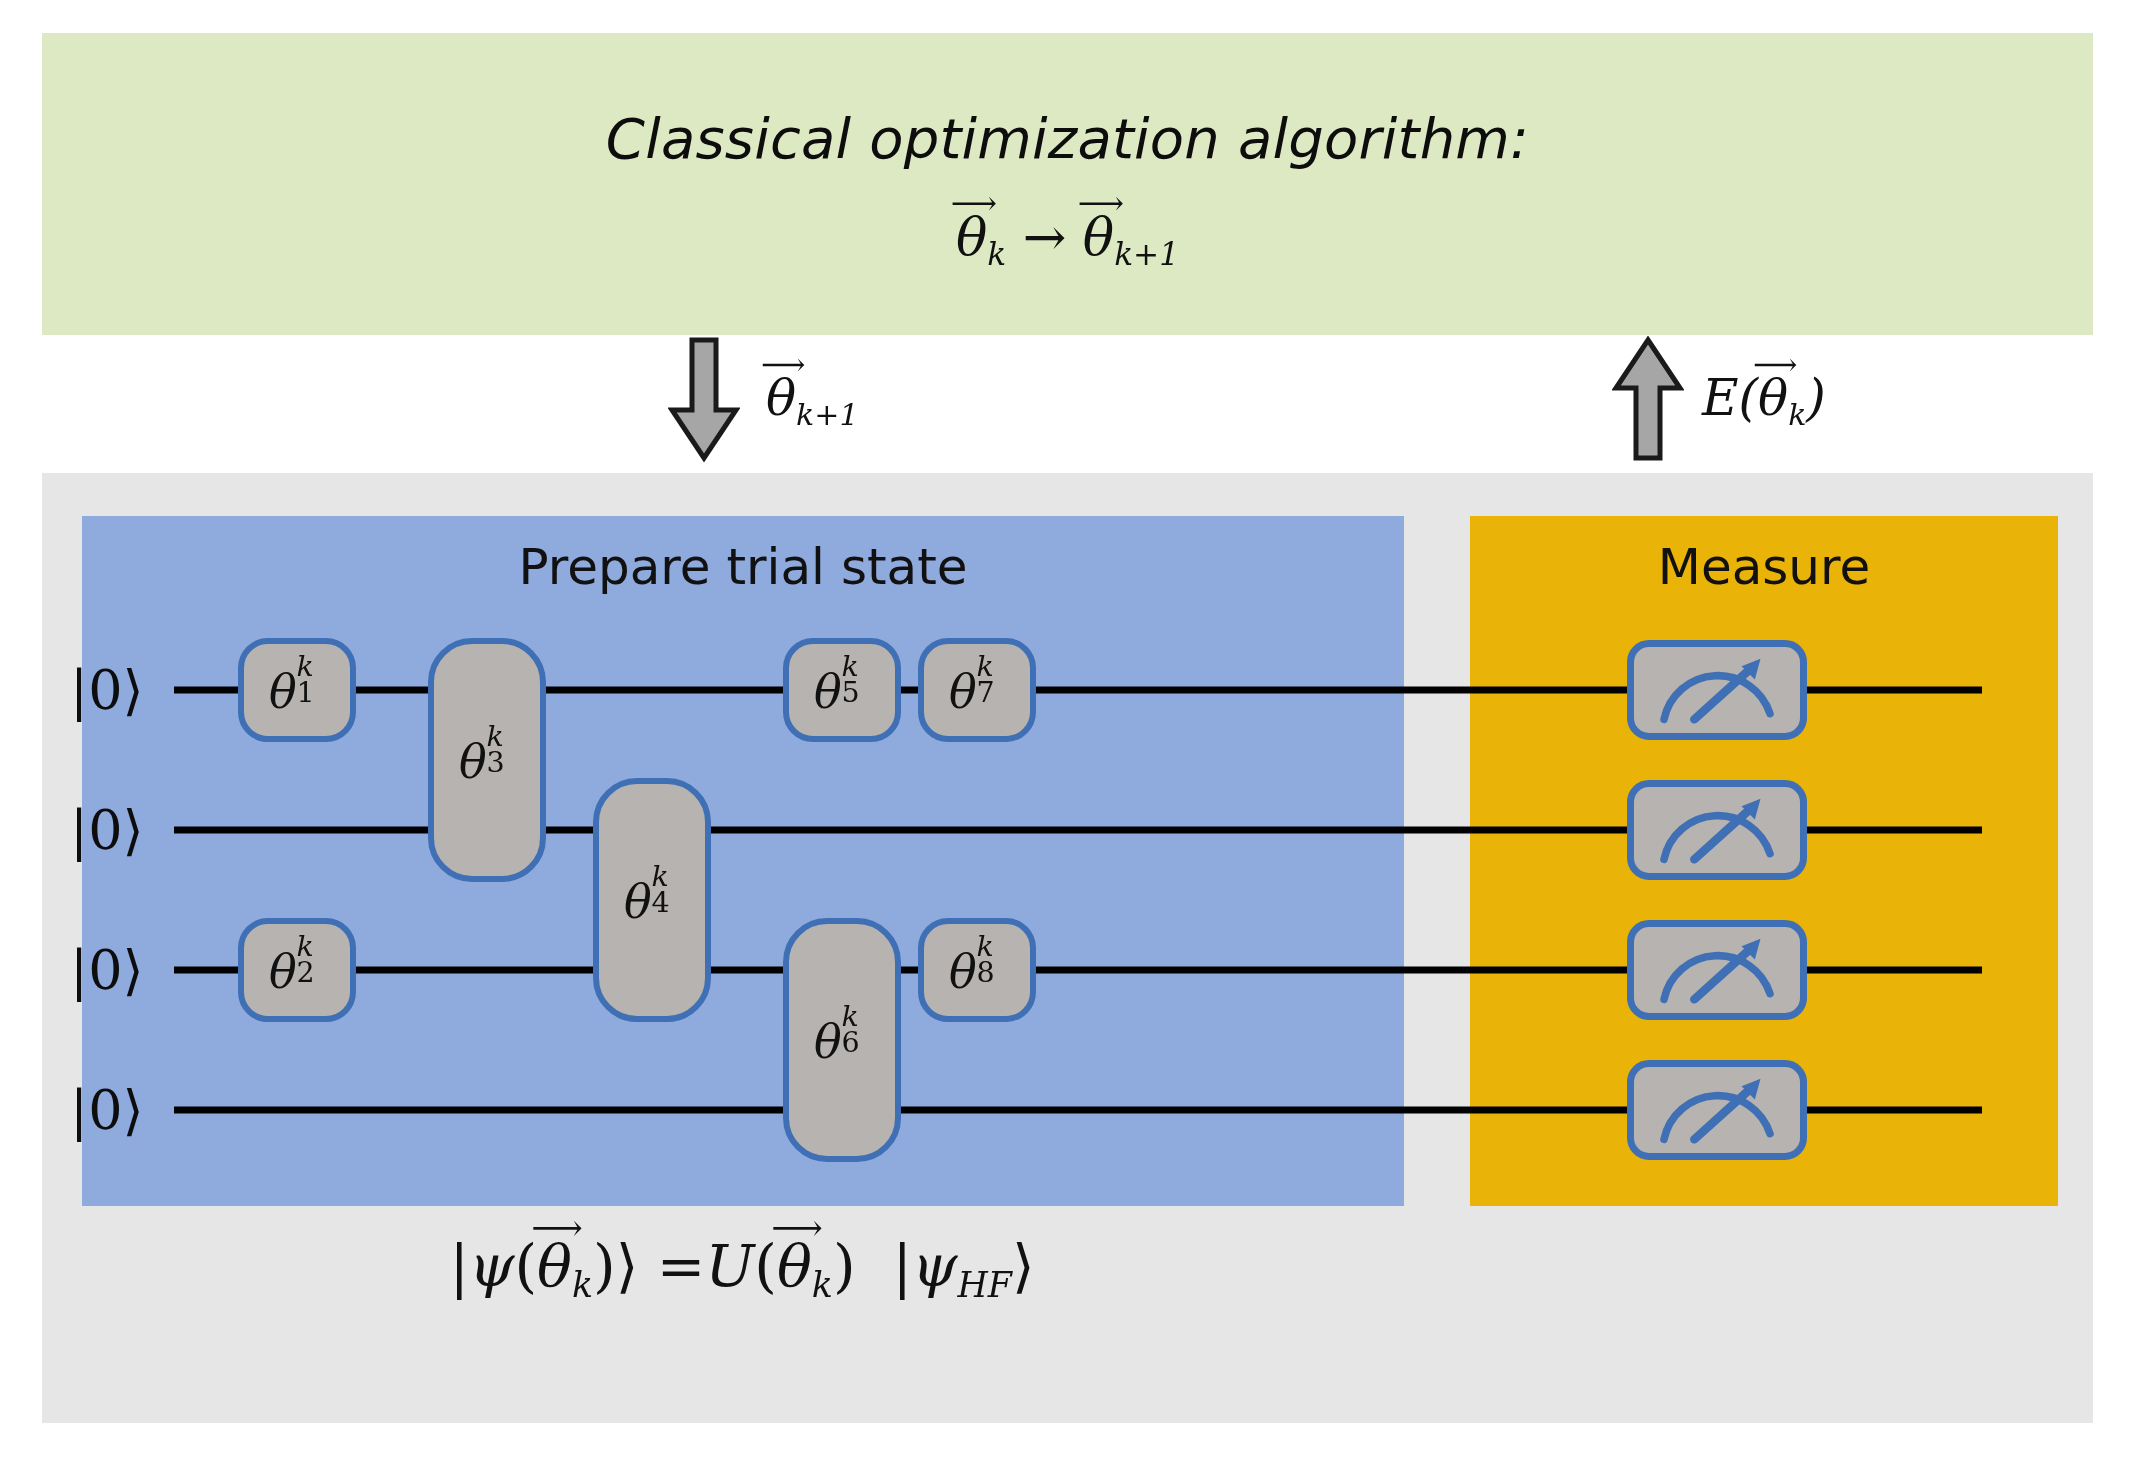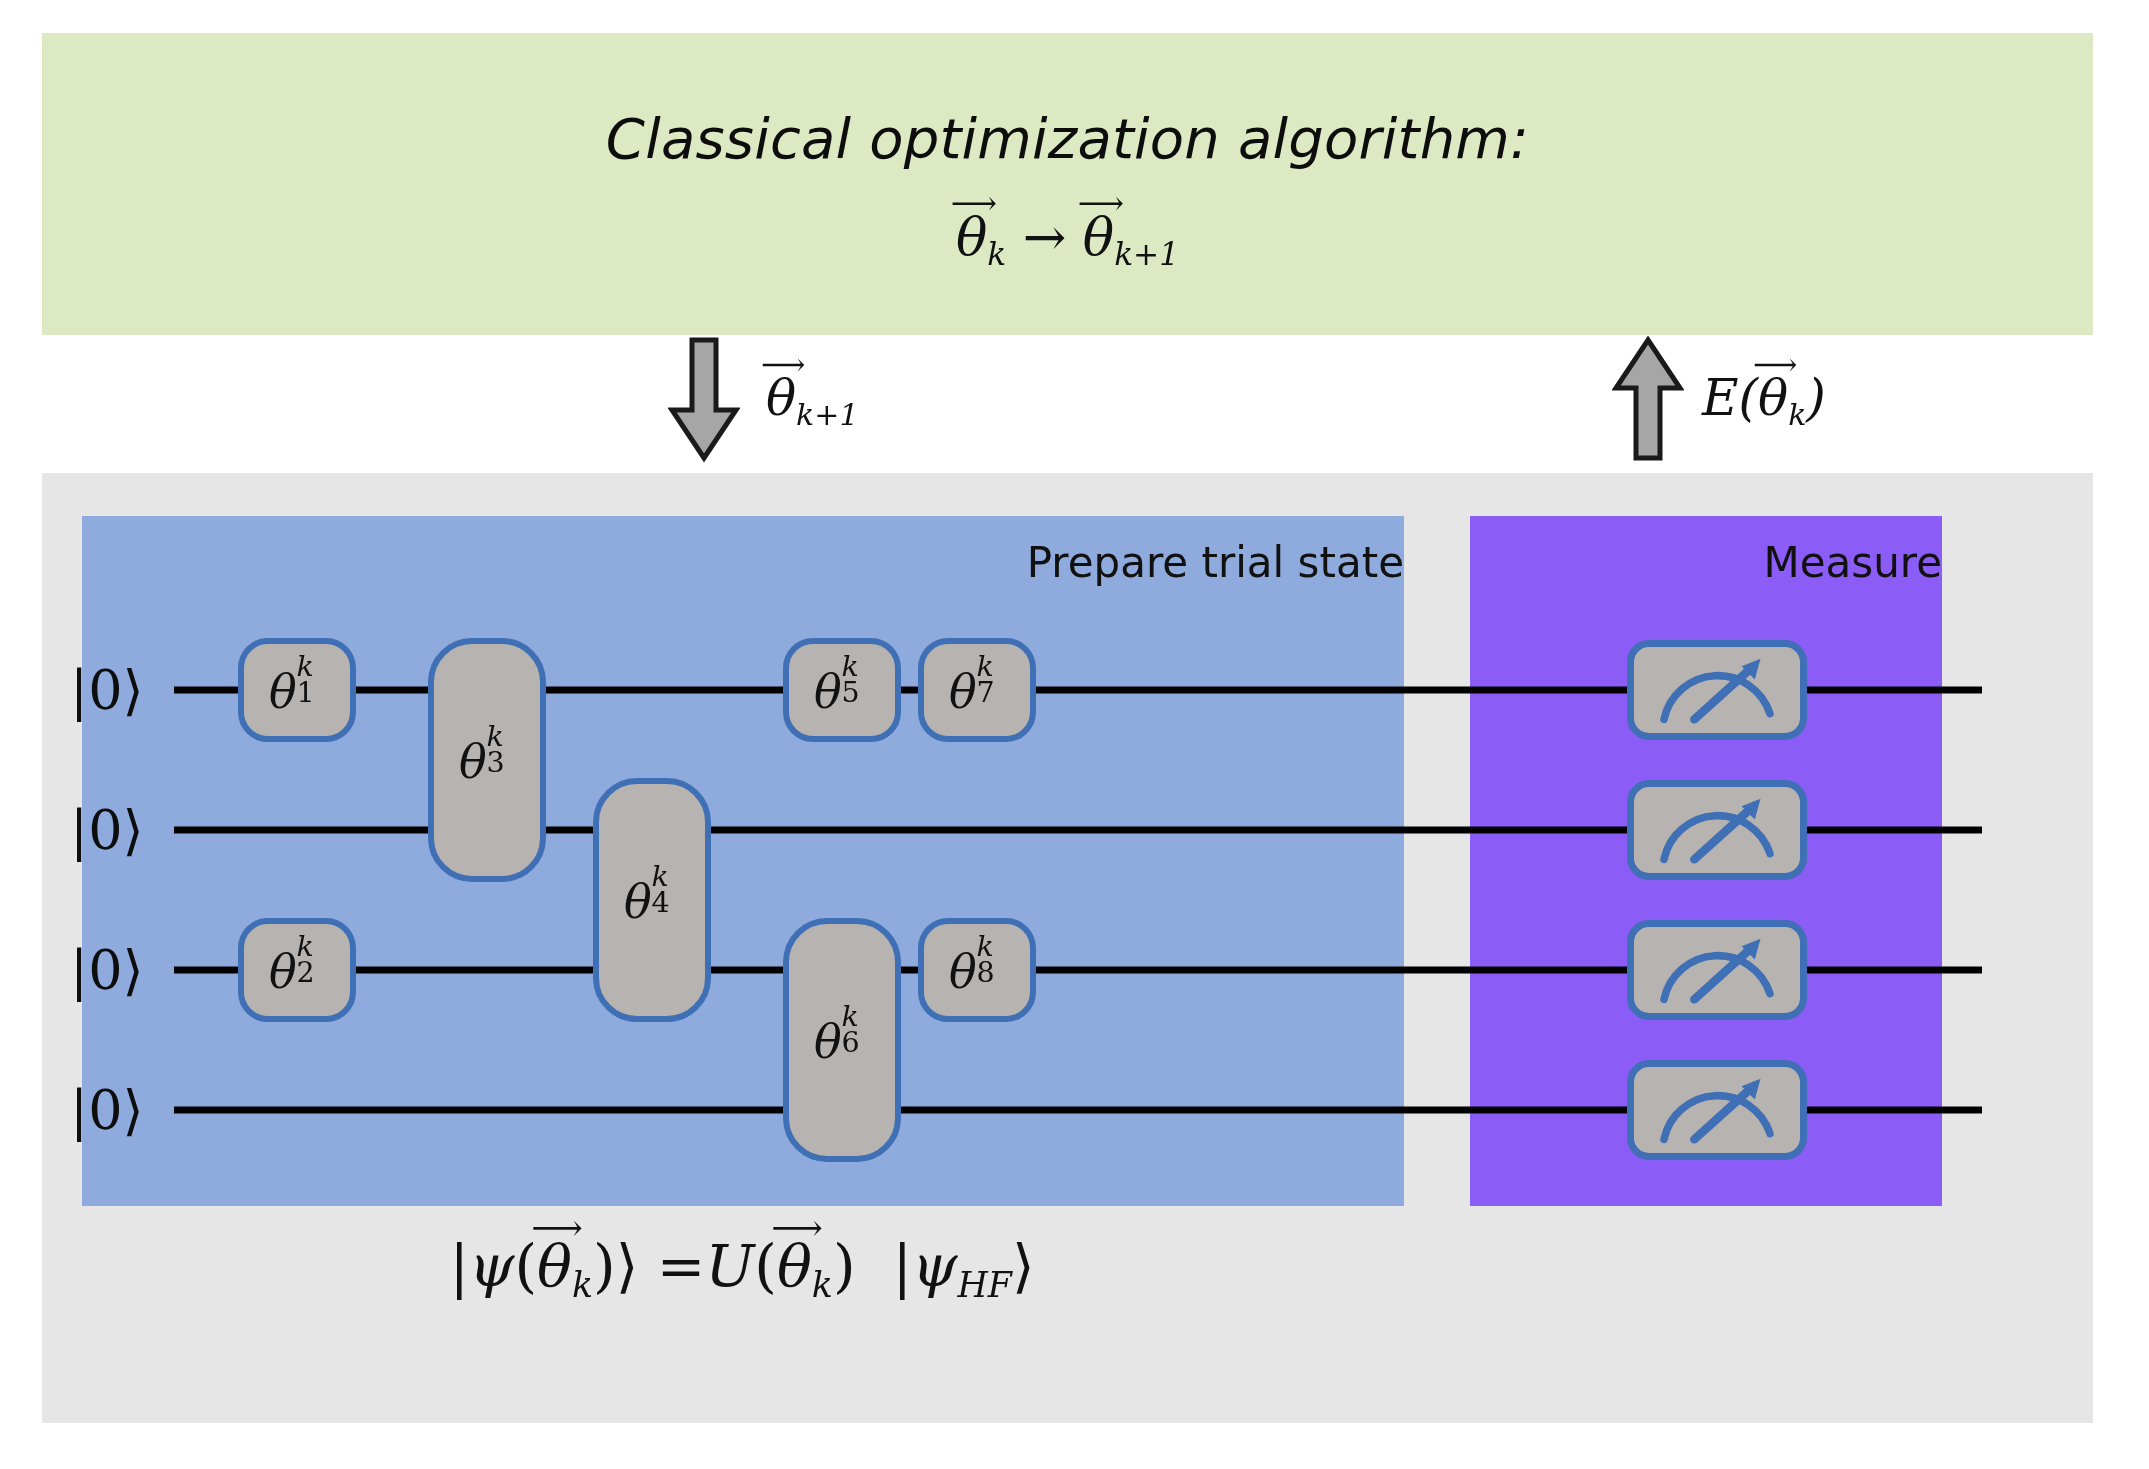--- a/index.html
+++ b/index.html
@@ -62,8 +62,8 @@
     background:#8b5cf6;
   }
   .panel-title{
-    position:absolute; left:0; right:0; top:22px; text-align:right;
-    font-size:42px; color:#111; font-family:"DejaVu Sans",sans-serif;
+    position:absolute; left:0; right:0; top:22px; text-align:center;
+    font-size:50px; color:#111; font-family:"DejaVu Sans",sans-serif;
   }
 
   

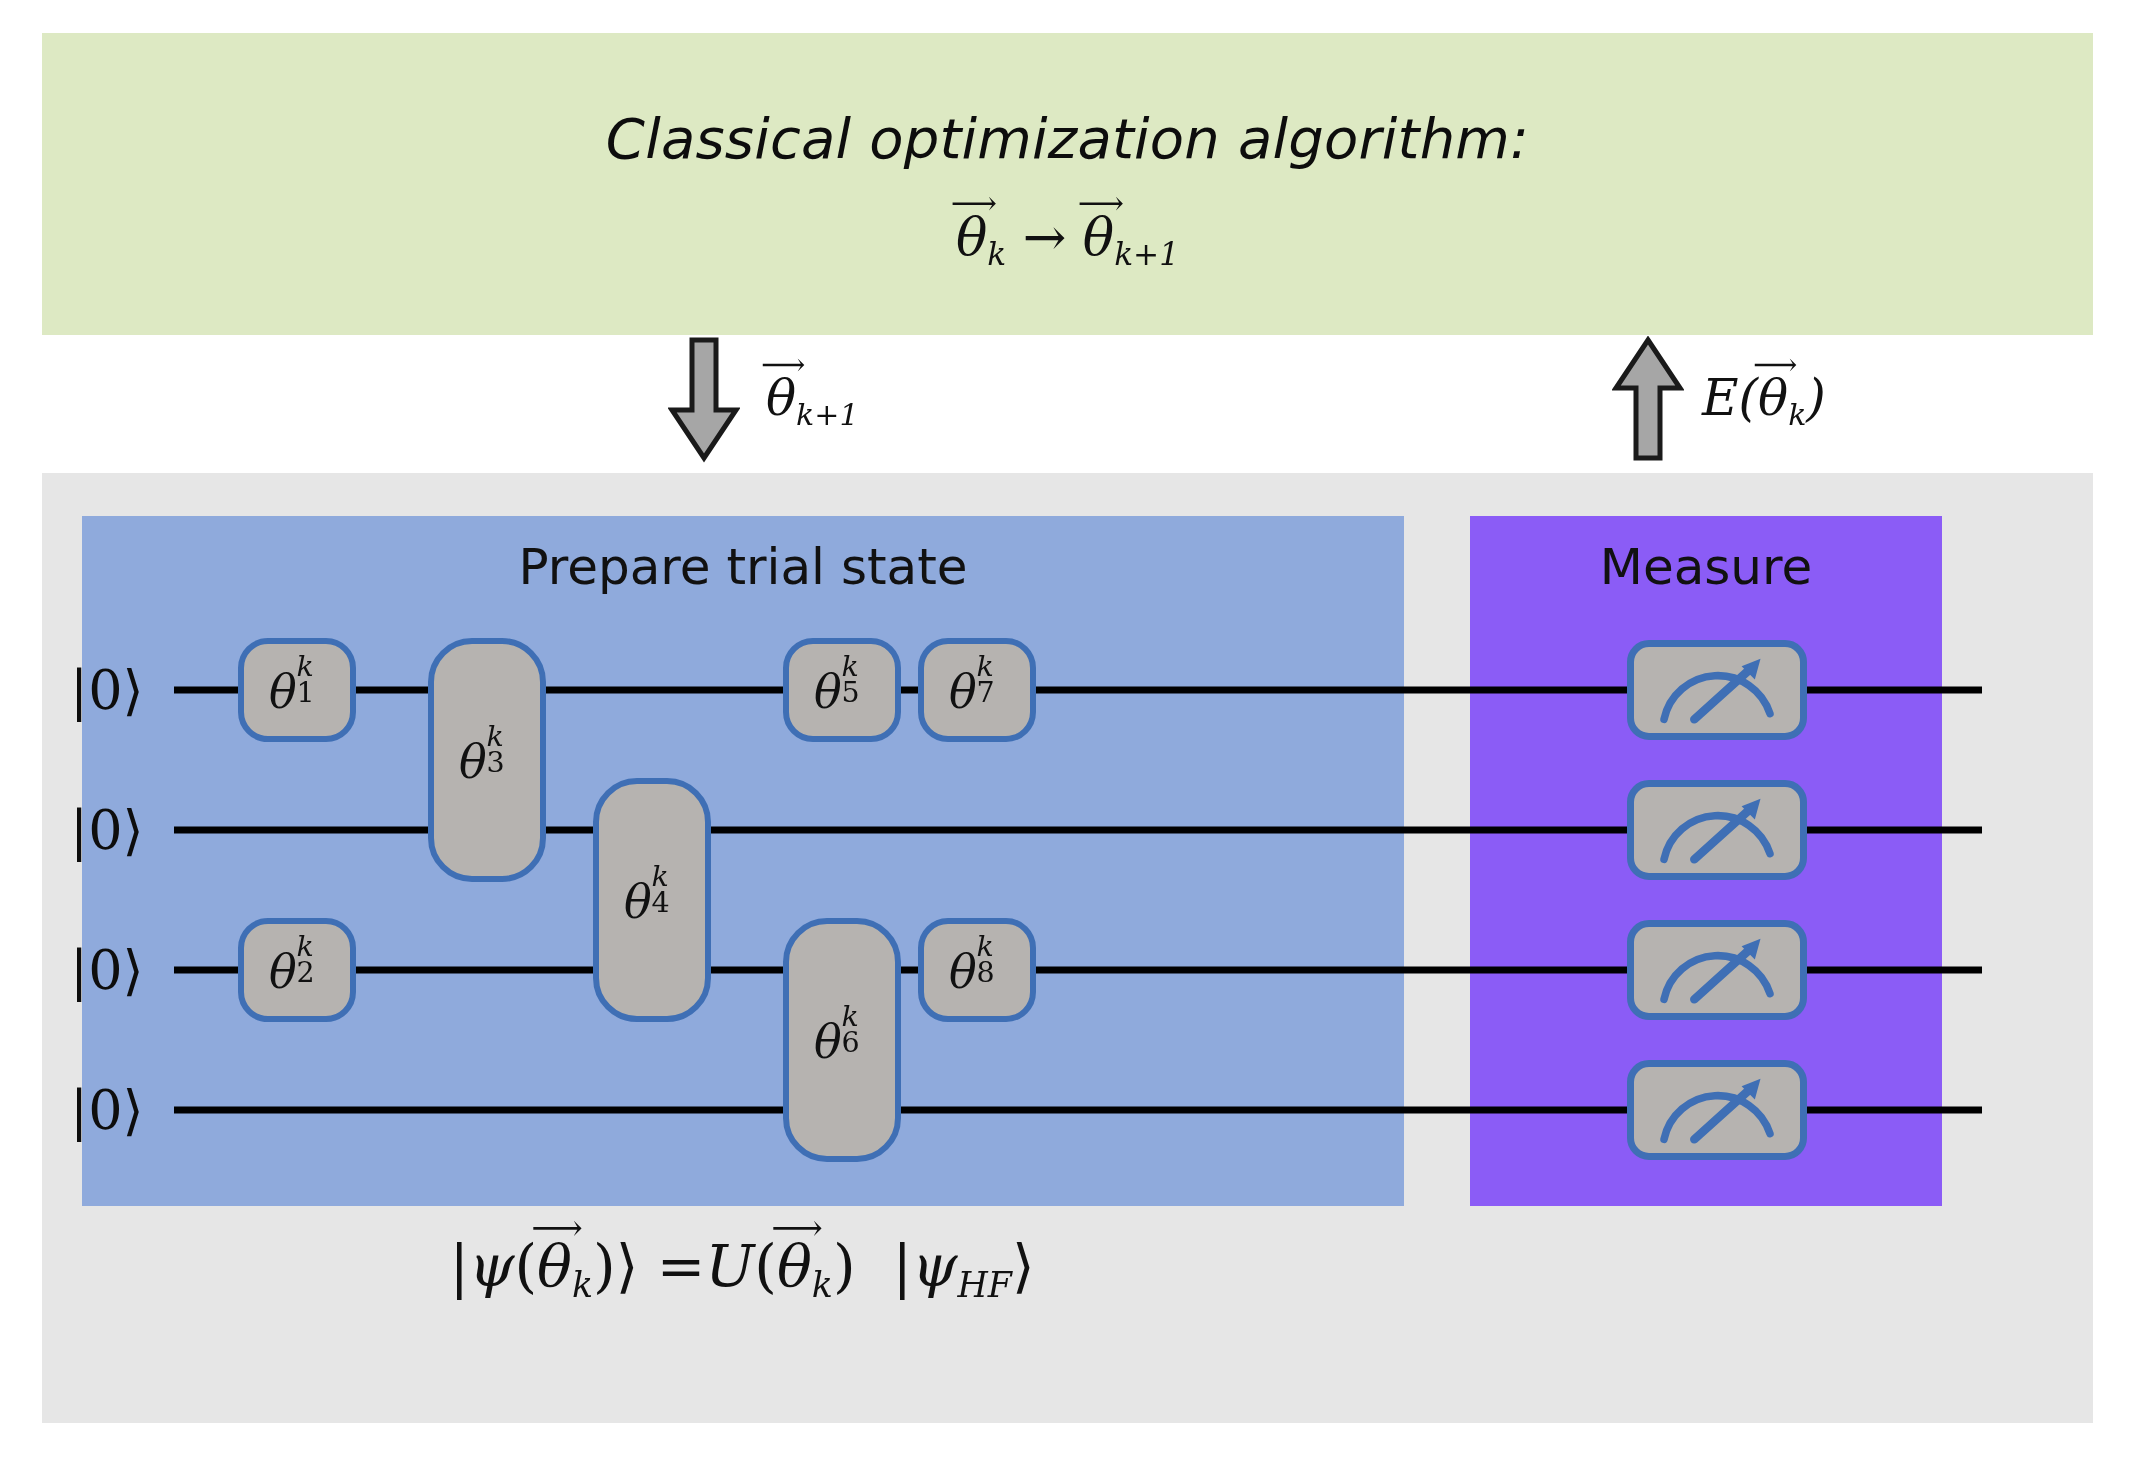--- a/index.html
+++ b/index.html
@@ -58,8 +58,8 @@
     background:#8faadc;
   }
   #measure-panel{
-    left:1470px; top:516px; width:472px; height:690px;
-    background:#8b5cf6;
+    left:1470px; top:516px; width:588px; height:690px;
+    background:#eab308;
   }
   .panel-title{
     position:absolute; left:0; right:0; top:22px; text-align:center;

